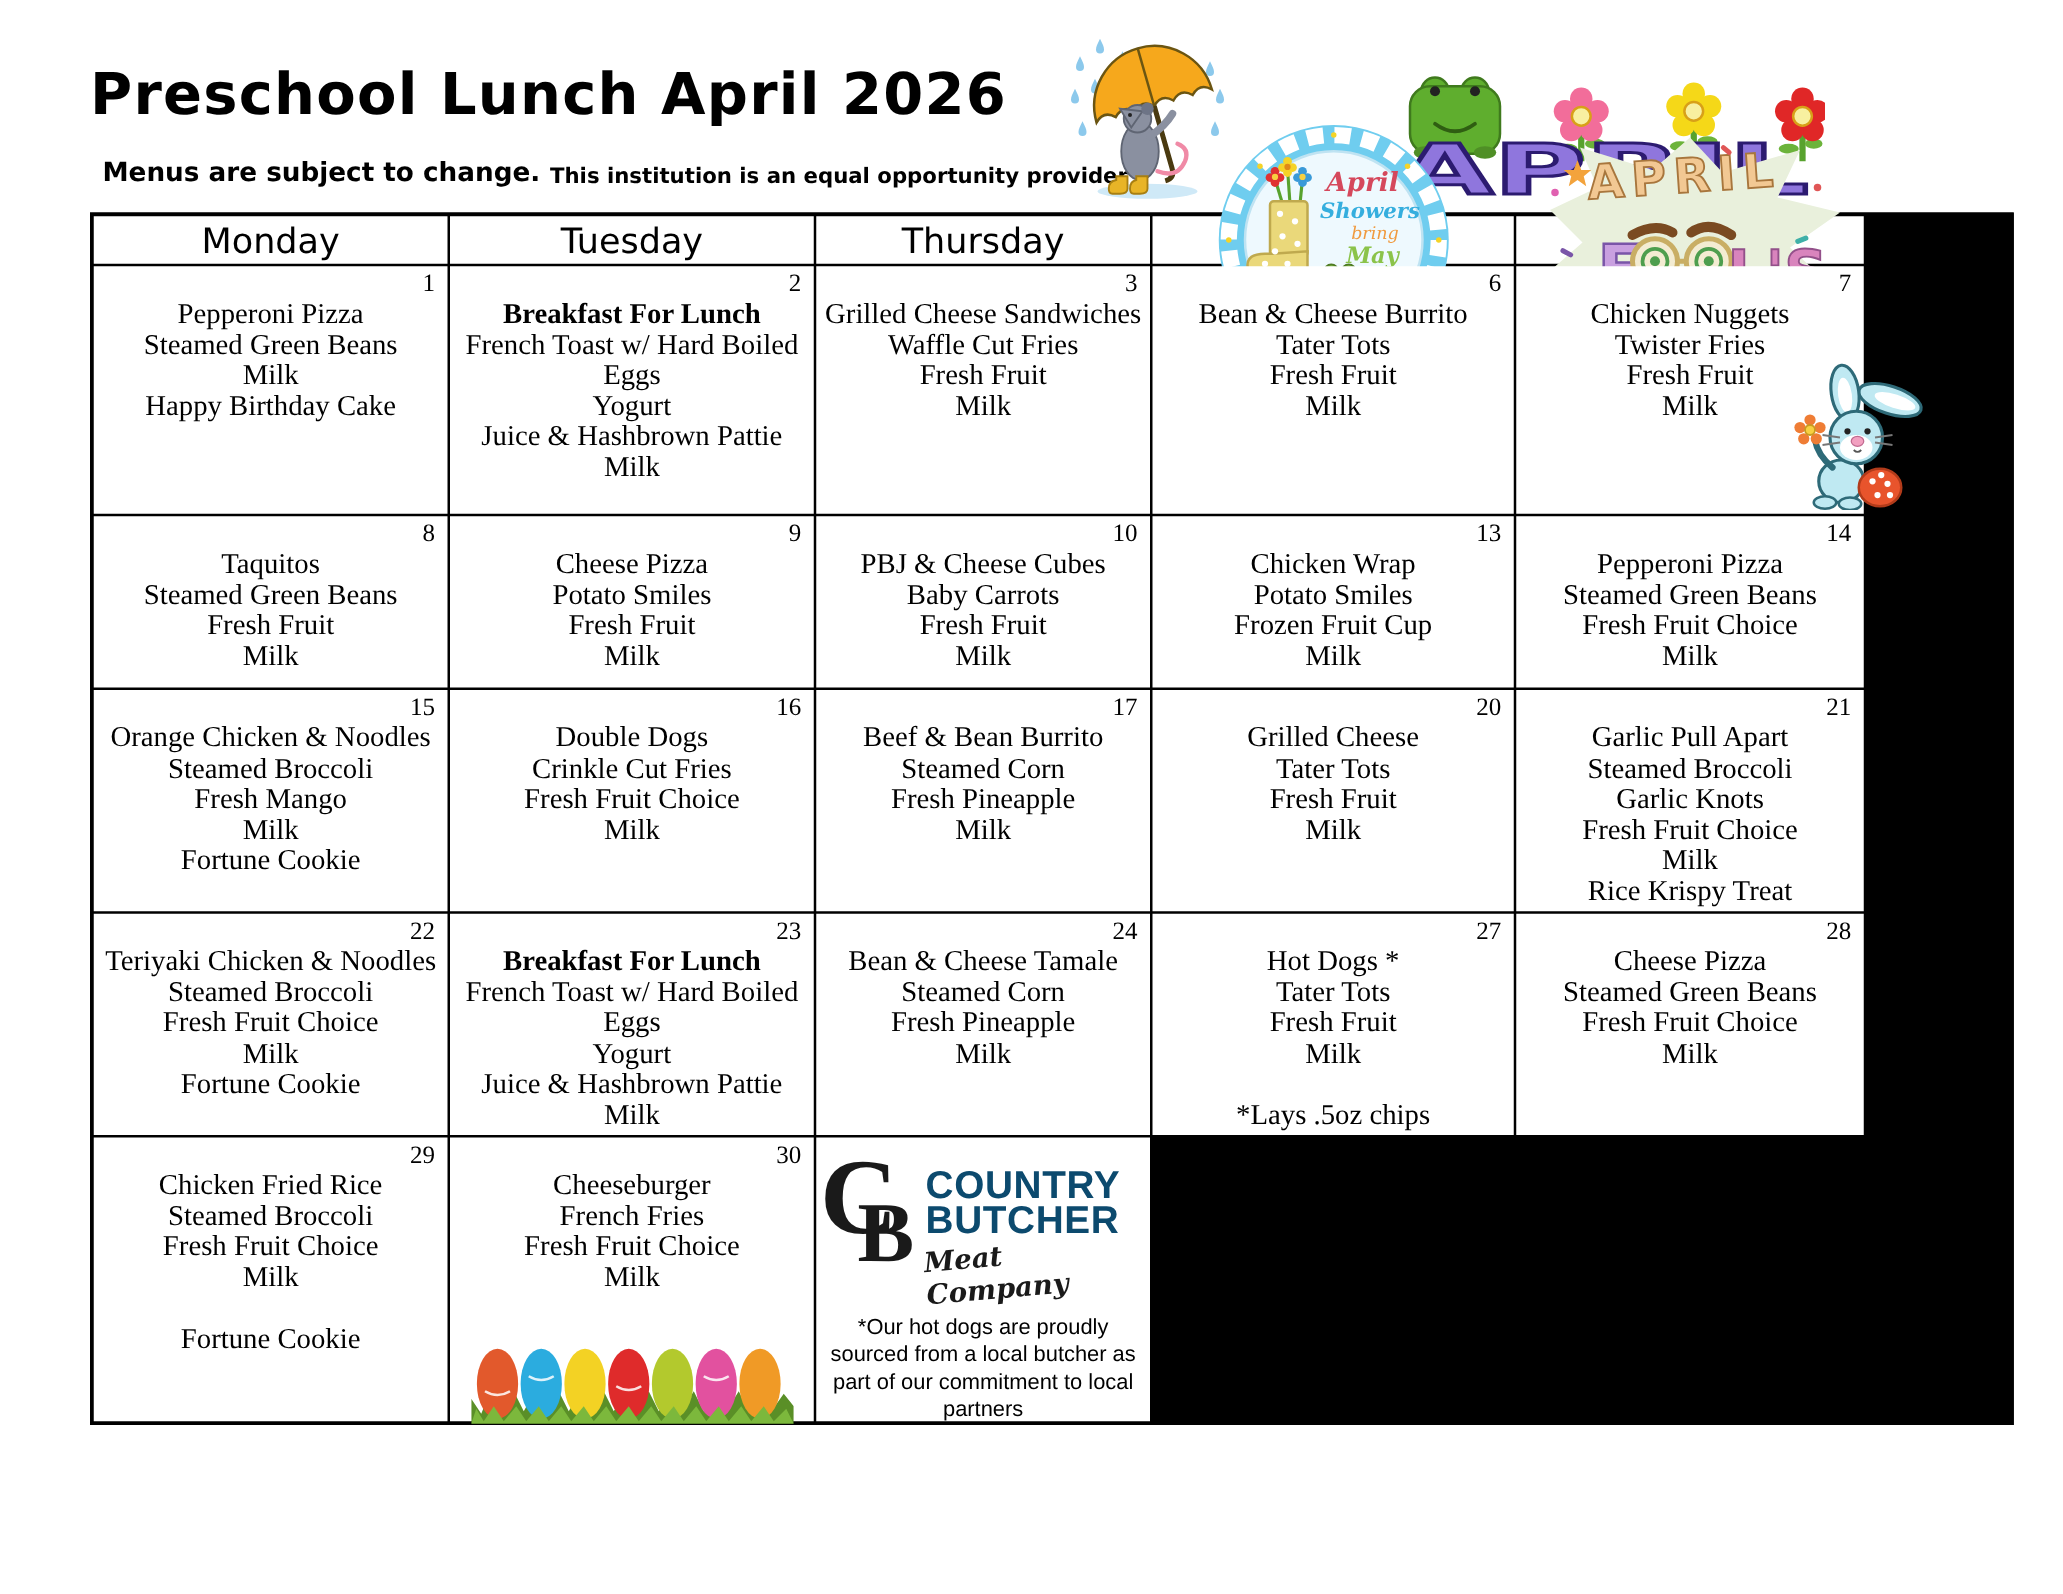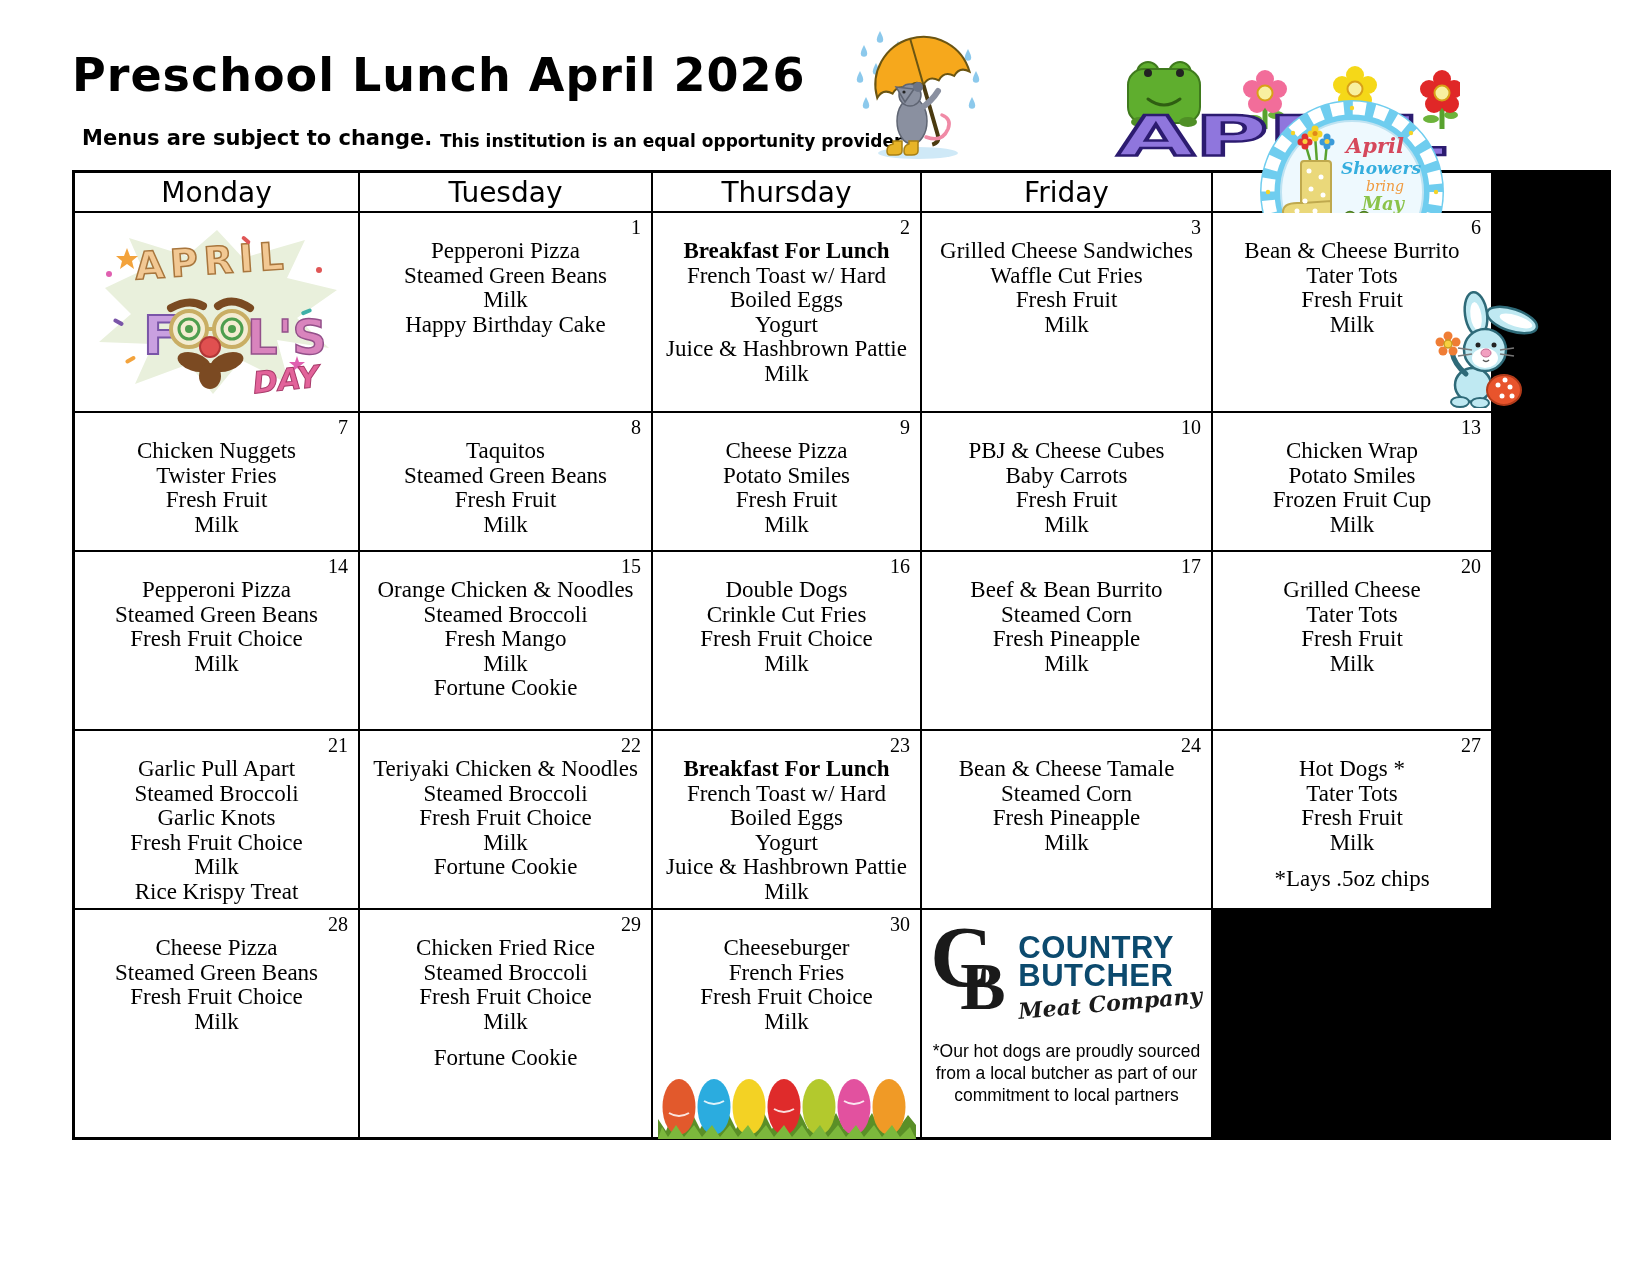--- a/index.html
+++ b/index.html
@@ -184,7 +184,6 @@
       <div class="hcell">Monday</div>
       <div class="hcell">Tuesday</div>
       <div class="hcell">Thursday</div>
-      <div class="hcell">Friday</div>
       <div class="cell img-cell">
         <div class="art art-april-showers">
     <svg width="190" height="190" viewBox="0 0 190 190">

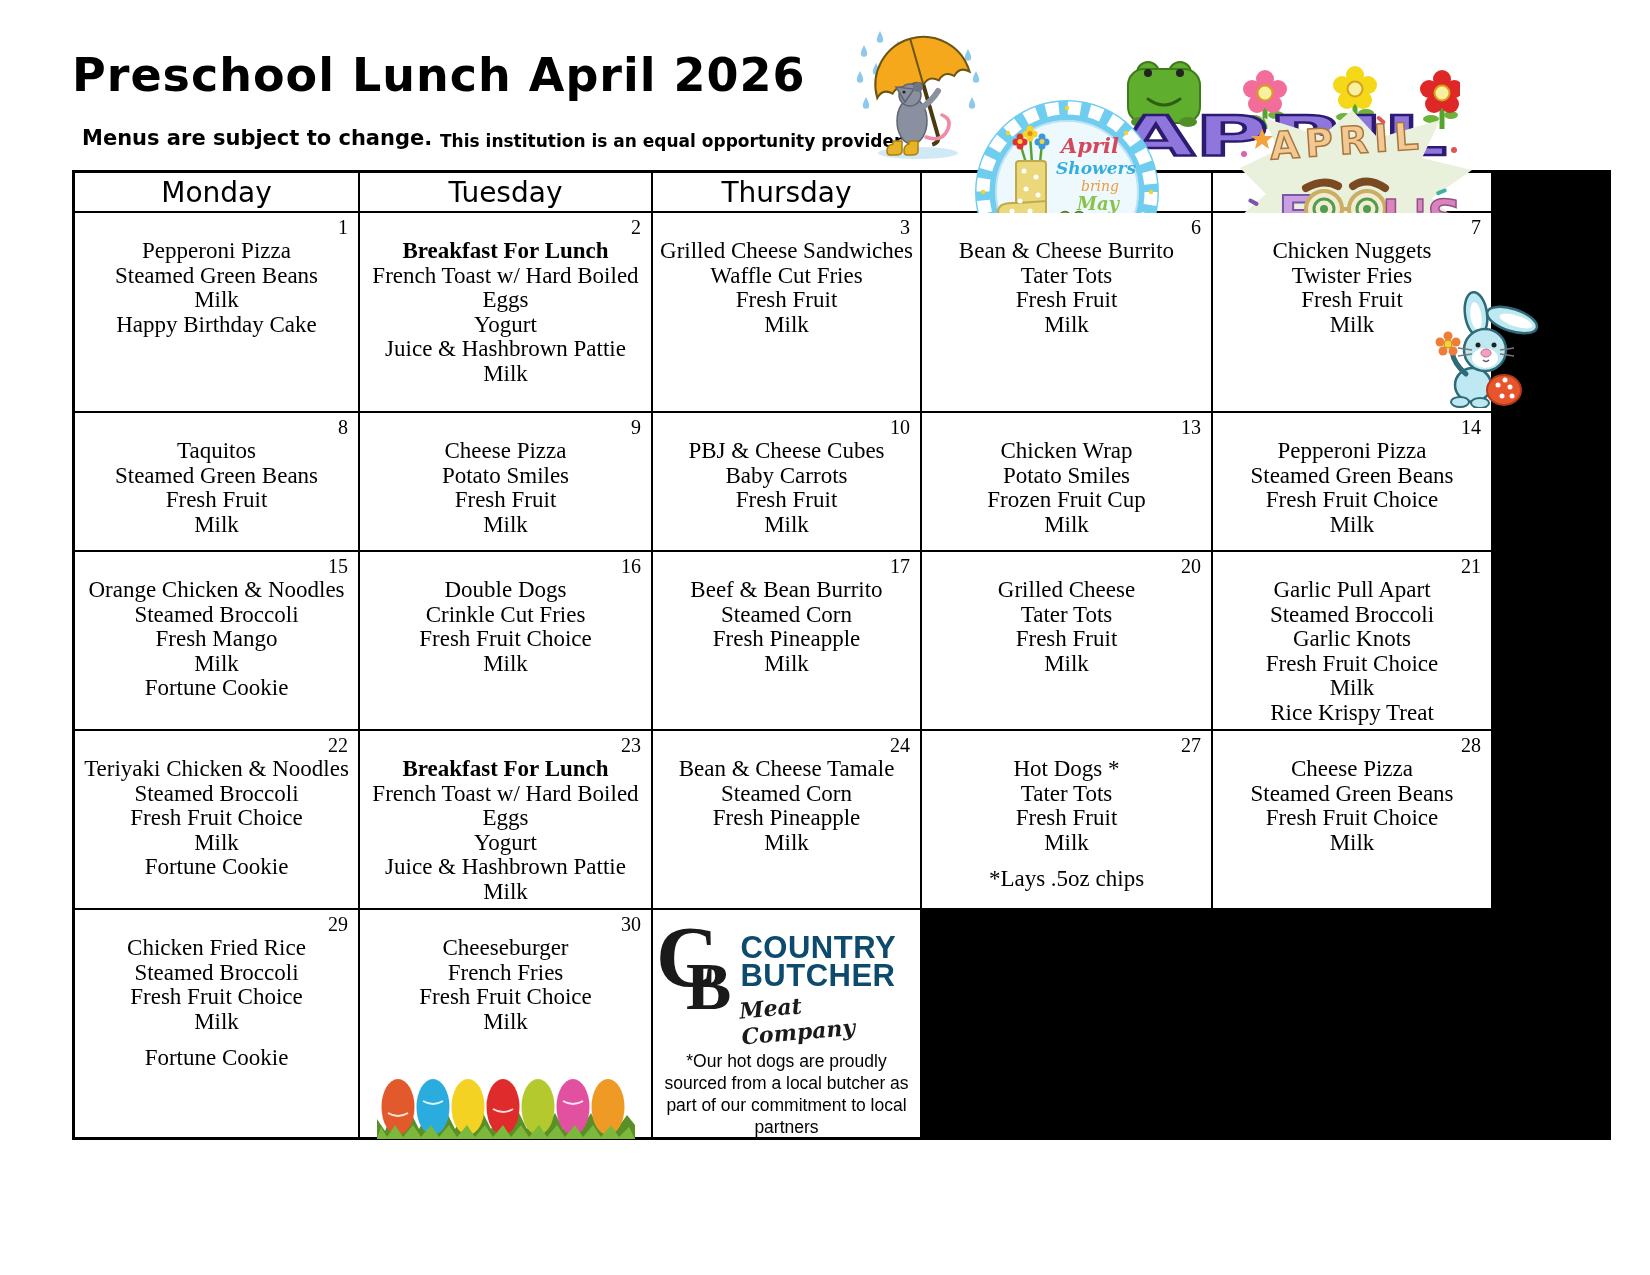--- a/index.html
+++ b/index.html
@@ -25,7 +25,7 @@
   .date{font-size:20px;text-align:right;padding-right:7px;height:24px;line-height:24px}
   .menu{text-align:center;font-size:23px;line-height:24.5px}
   .mhead{font-weight:700;}
-  .footnote{margin-top:12px}
+  .footnote{margin-top:25px}
   .art{display:flex;justify-content:center}
   .art-easter-eggs{position:absolute;left:50%;transform:translateX(-50%);bottom:-2px}
 

